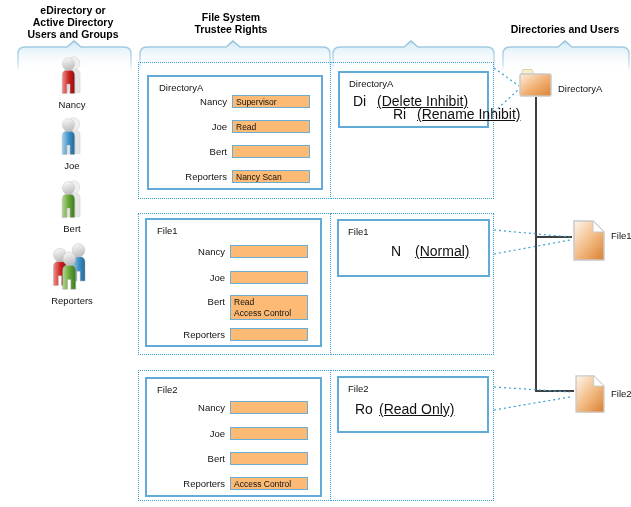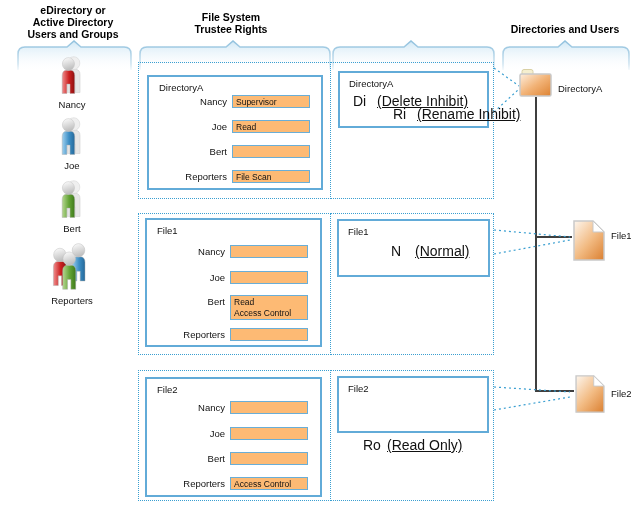--- a/index.html
+++ b/index.html
@@ -183,7 +183,7 @@
     </div>
     <div class="trow" style="top:93px;">
       <span class="tlabel">Reporters</span>
-      <span class="tfield">File Scan</span>
+      <span class="tfield">Nancy Scan</span>
     </div>
   </div>
 

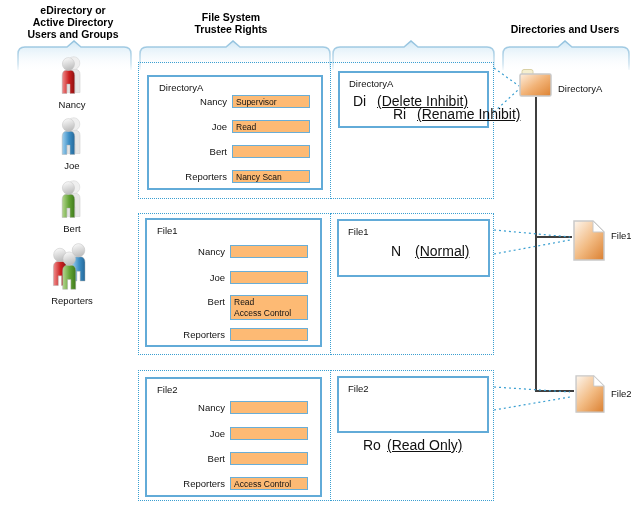--- a/index.html
+++ b/index.html
@@ -247,7 +247,7 @@
 
   <div class="bluebox" style="left:337px;top:376px;width:152px;height:57px;">
     <div class="boxtitle" style="left:9px;">File2</div>
-    <div class="arow" style="top:25px;left:24px;margin-top:36px;">
+    <div class="arow" style="top:25px;left:16px;">
       <span class="acode">Ro</span><span>(Read Only)</span>
     </div>
   </div>

